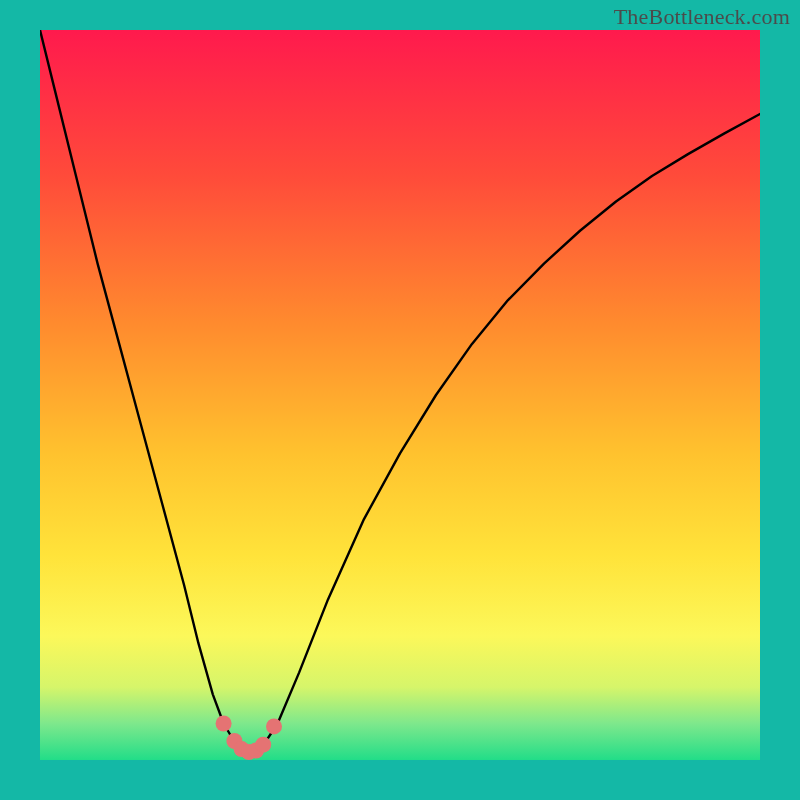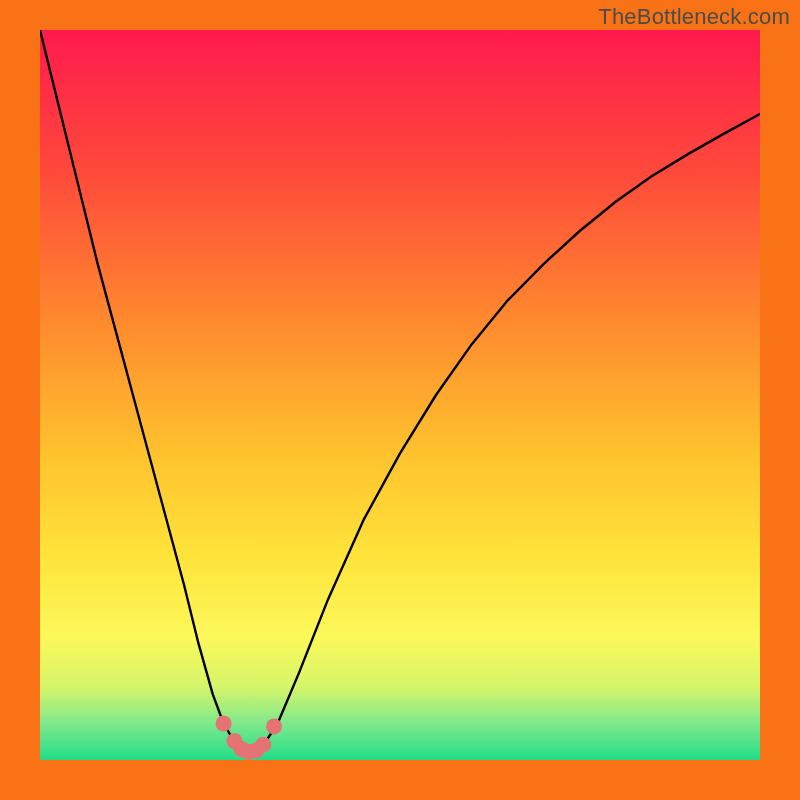--- a/index.html
+++ b/index.html
@@ -15,7 +15,8 @@
     position: relative;
     width: 800px;
     height: 800px;
-    background: #f97316;
+    background: #14b8a6;
+    font-family: Liberation Serif, serif;
   }
   .watermark {
     position: absolute;

